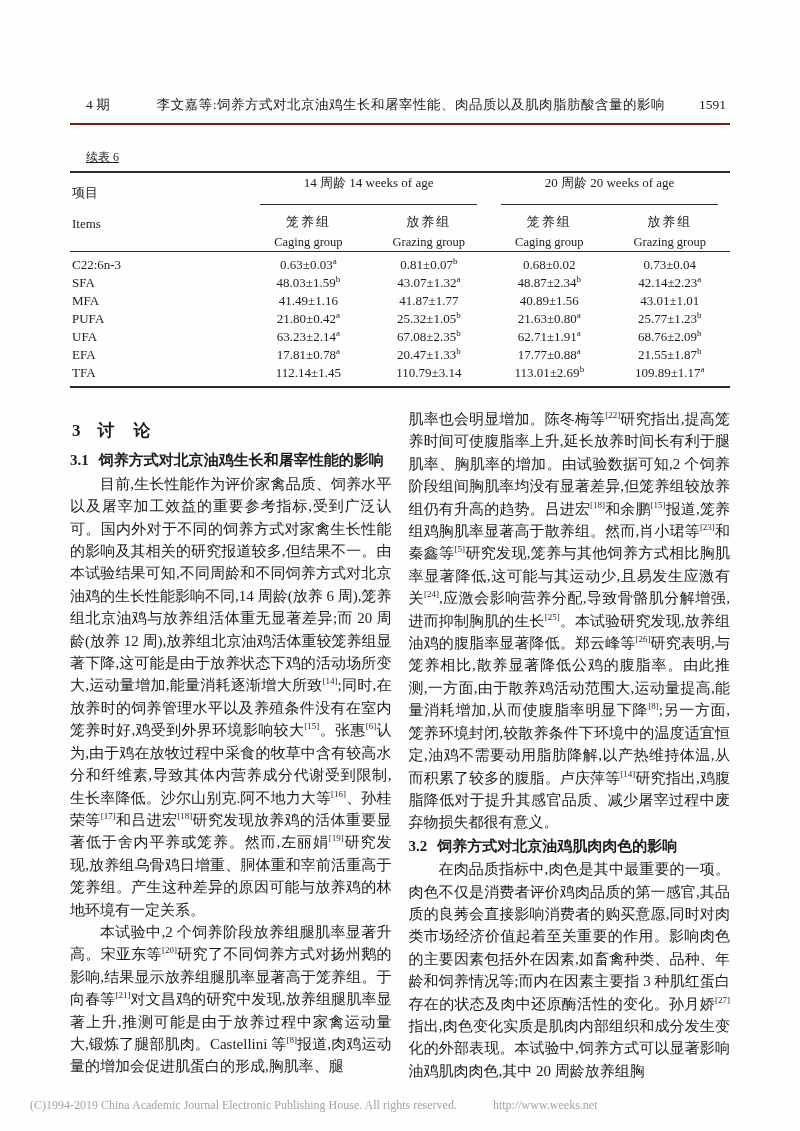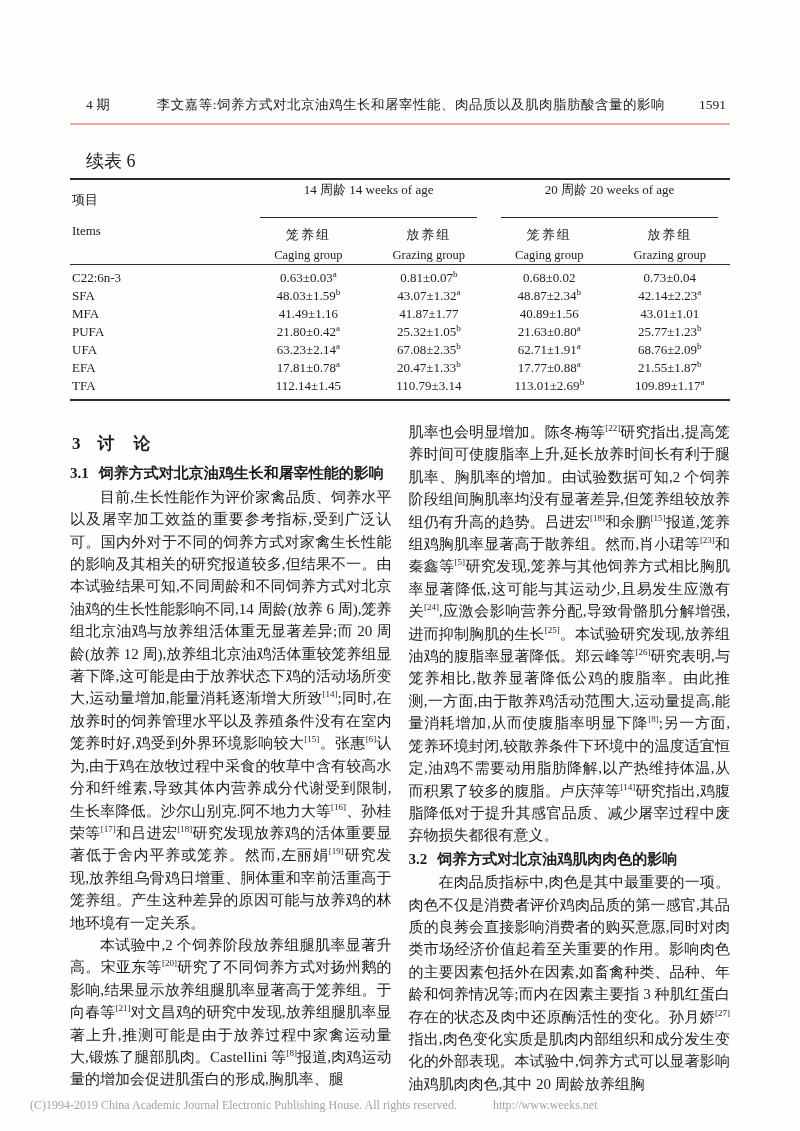--- a/index.html
+++ b/index.html
@@ -18,7 +18,7 @@
   
   .running-head {
     display:flex; align-items:baseline;
-    border-bottom:2px solid #fca5a5;
+    border-bottom:2px solid #7f1d1d;
     padding:0 4px 9px 16px;
     font-size:13.5px;
   }

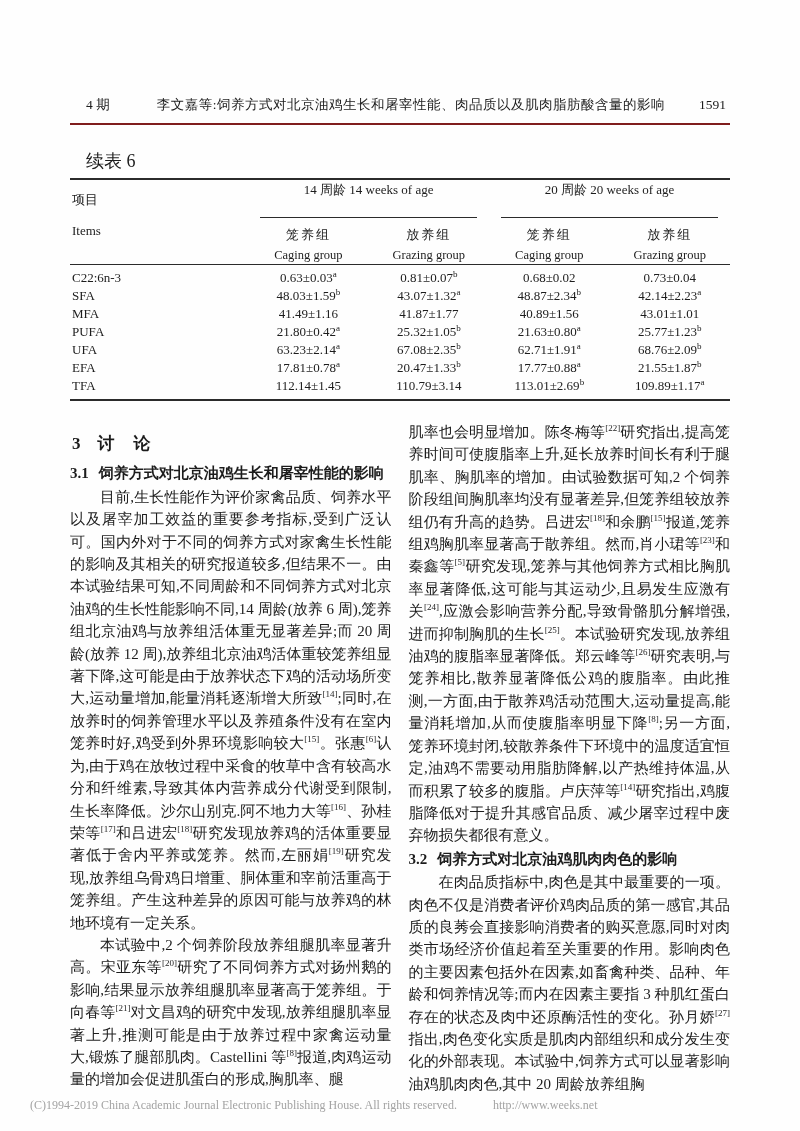--- a/index.html
+++ b/index.html
@@ -27,7 +27,7 @@
   .running-head .page-no { width:60px; text-align:right; font-family:"Liberation Serif",serif; }
 
   
-  .table-caption { margin:24px 0 5px 16px; font-size:18px; }
+  .table-caption { margin:24px 0 5px 16px; font-size:12px;text-decoration:underline; }
   table.data-table {
     width:100%;
     border-collapse:collapse;

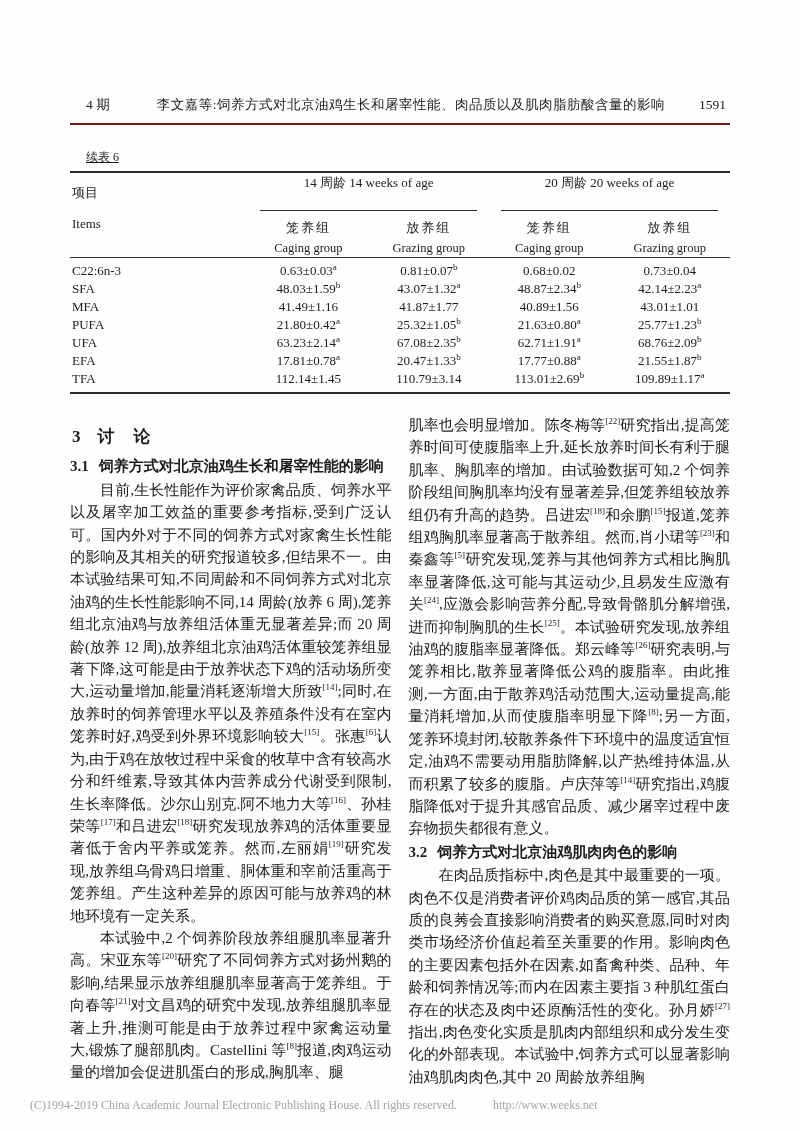--- a/index.html
+++ b/index.html
@@ -47,7 +47,7 @@
   .group-head { padding:6px 0 0 0; }
   .group-inner {
     text-align:center;
-    padding-bottom:18px;
+    padding-bottom:12px;
     margin:0 10px;
     border-bottom:1px solid #2b2b2b;
   }

